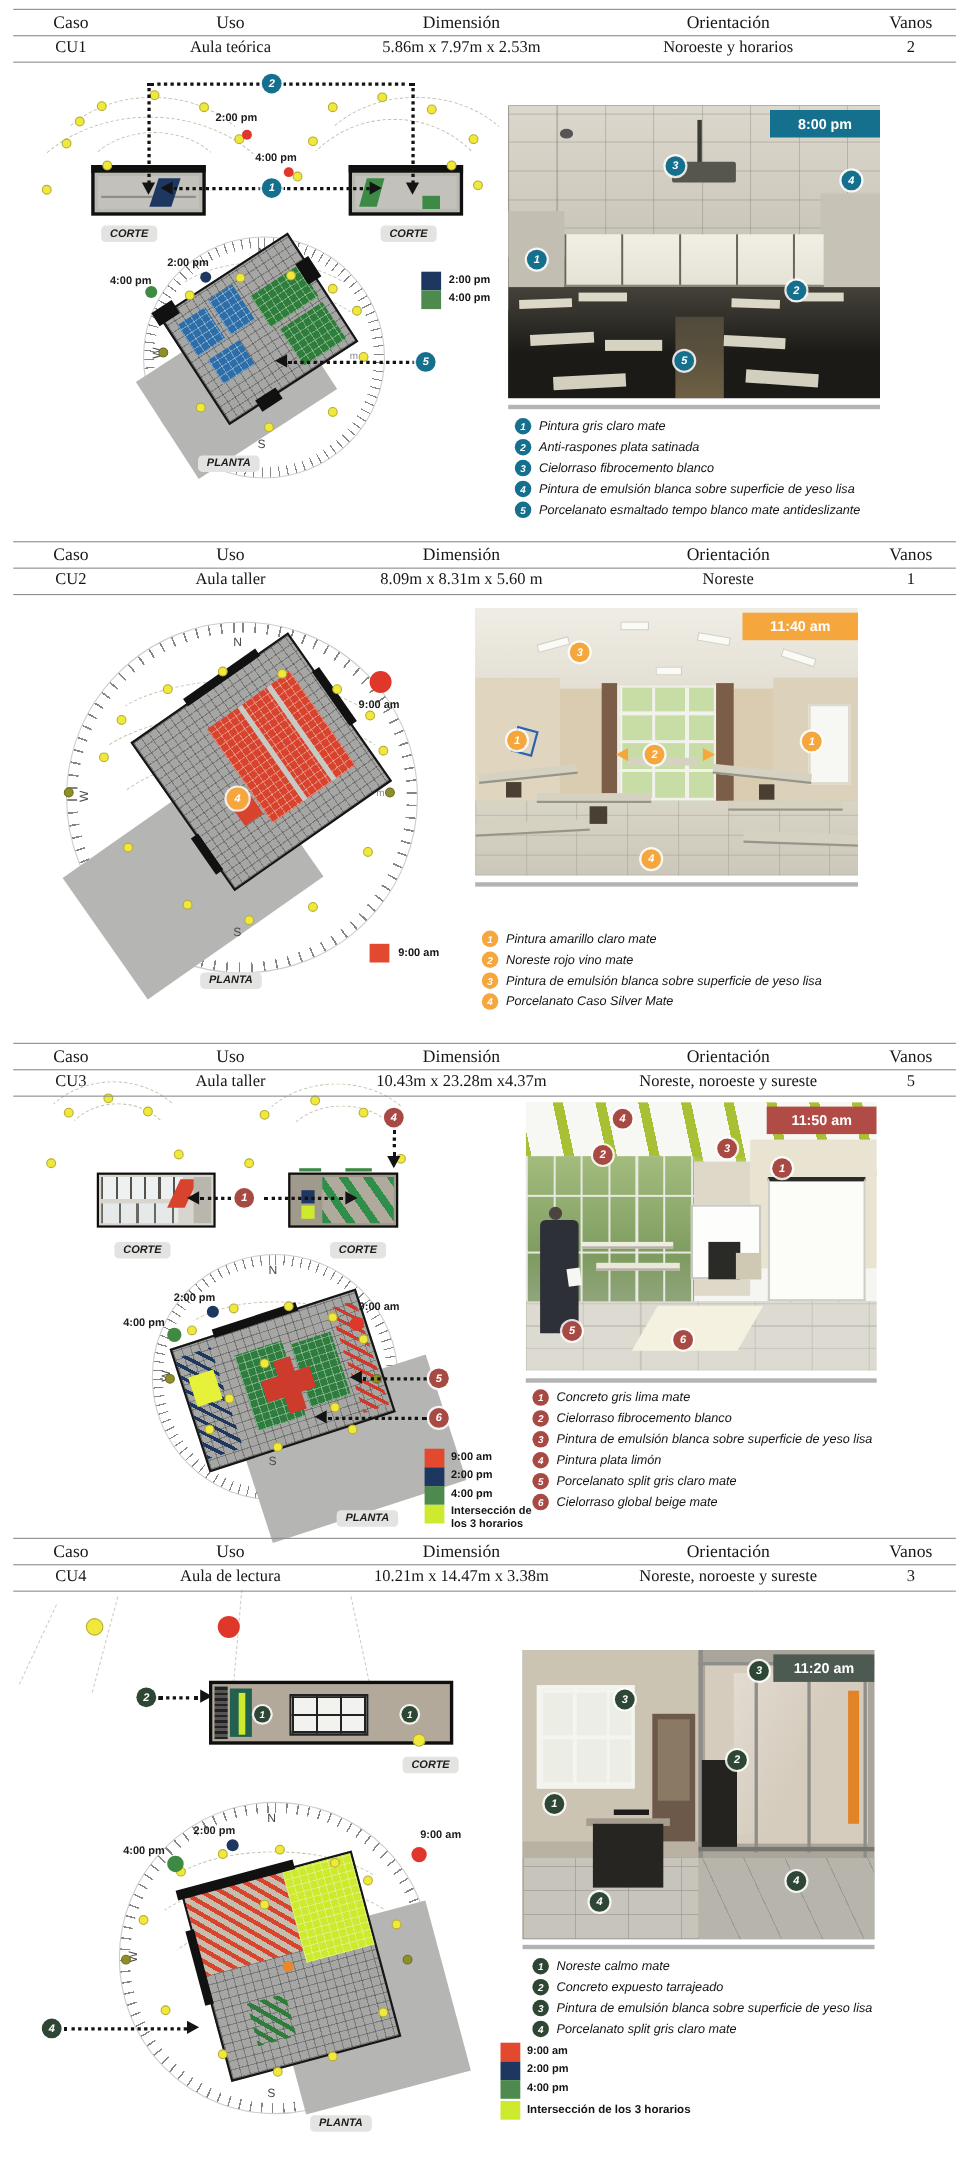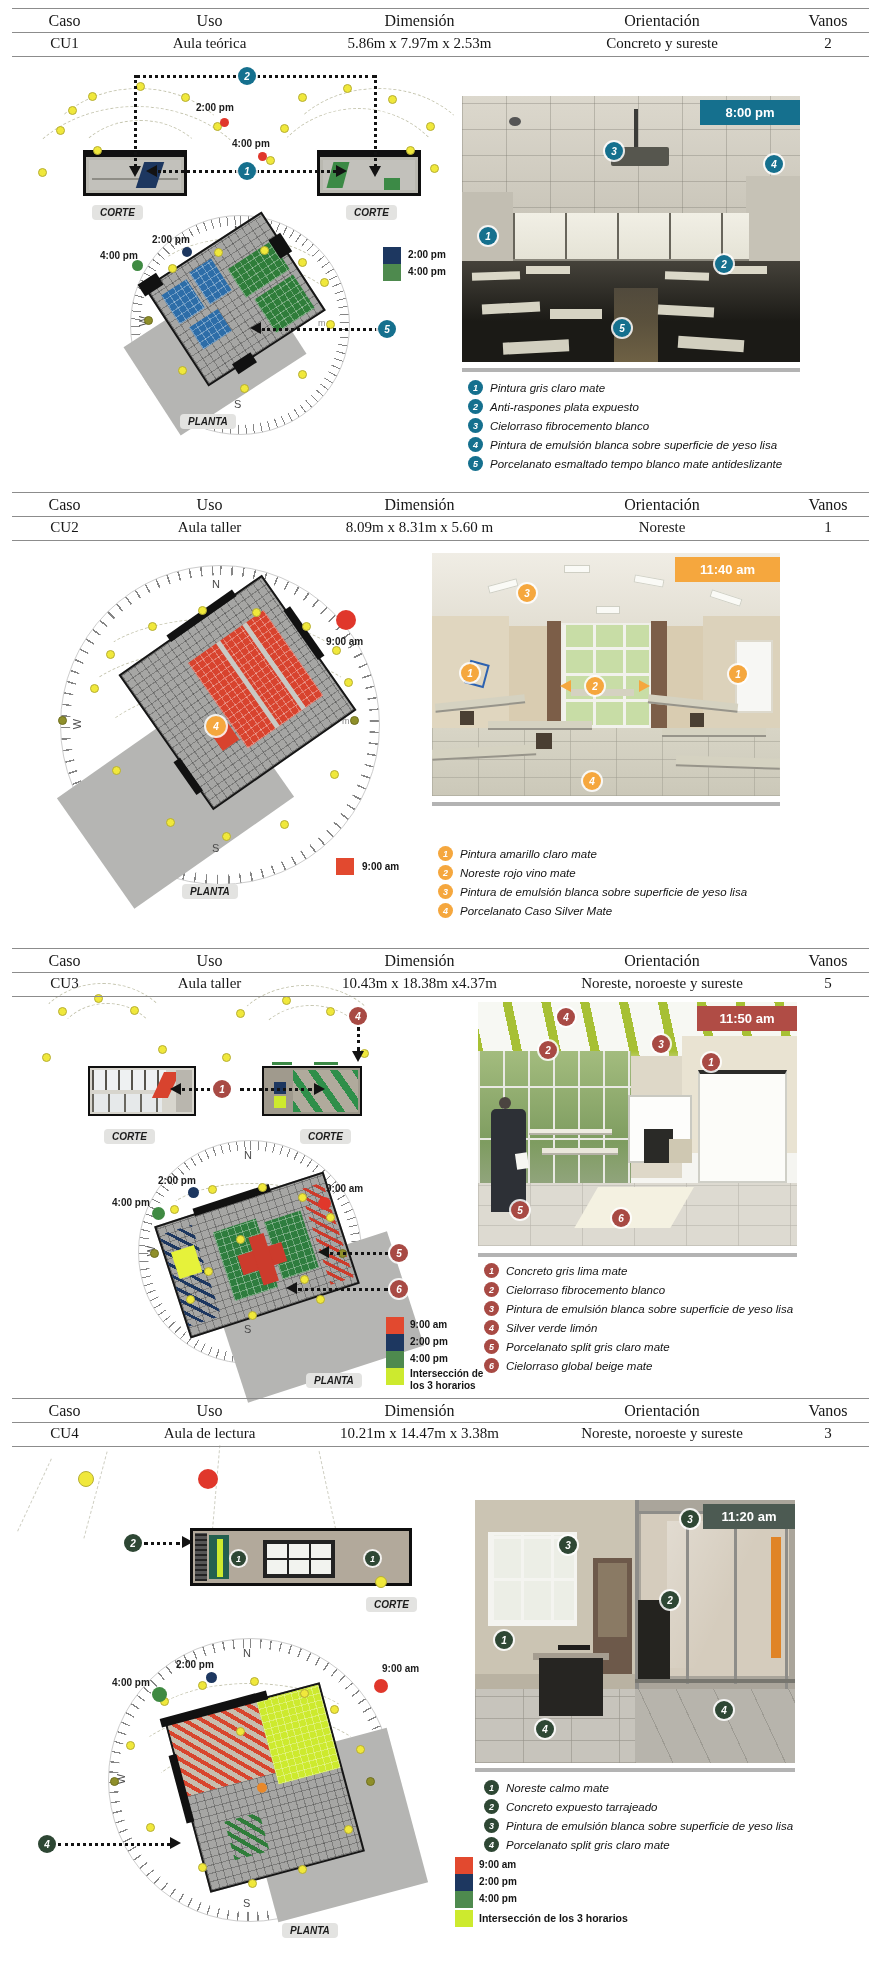--- a/index.html
+++ b/index.html
@@ -68,7 +68,7 @@
       <div class="c">CU1</div>
       <div class="c">Aula teórica</div>
       <div class="c">5.86m x 7.97m x 2.53m</div>
-      <div class="c">Concreto y sureste</div>
+      <div class="c">Noroeste y horarios</div>
       <div class="c">2</div>
     </div>
     <div class="hr"></div>

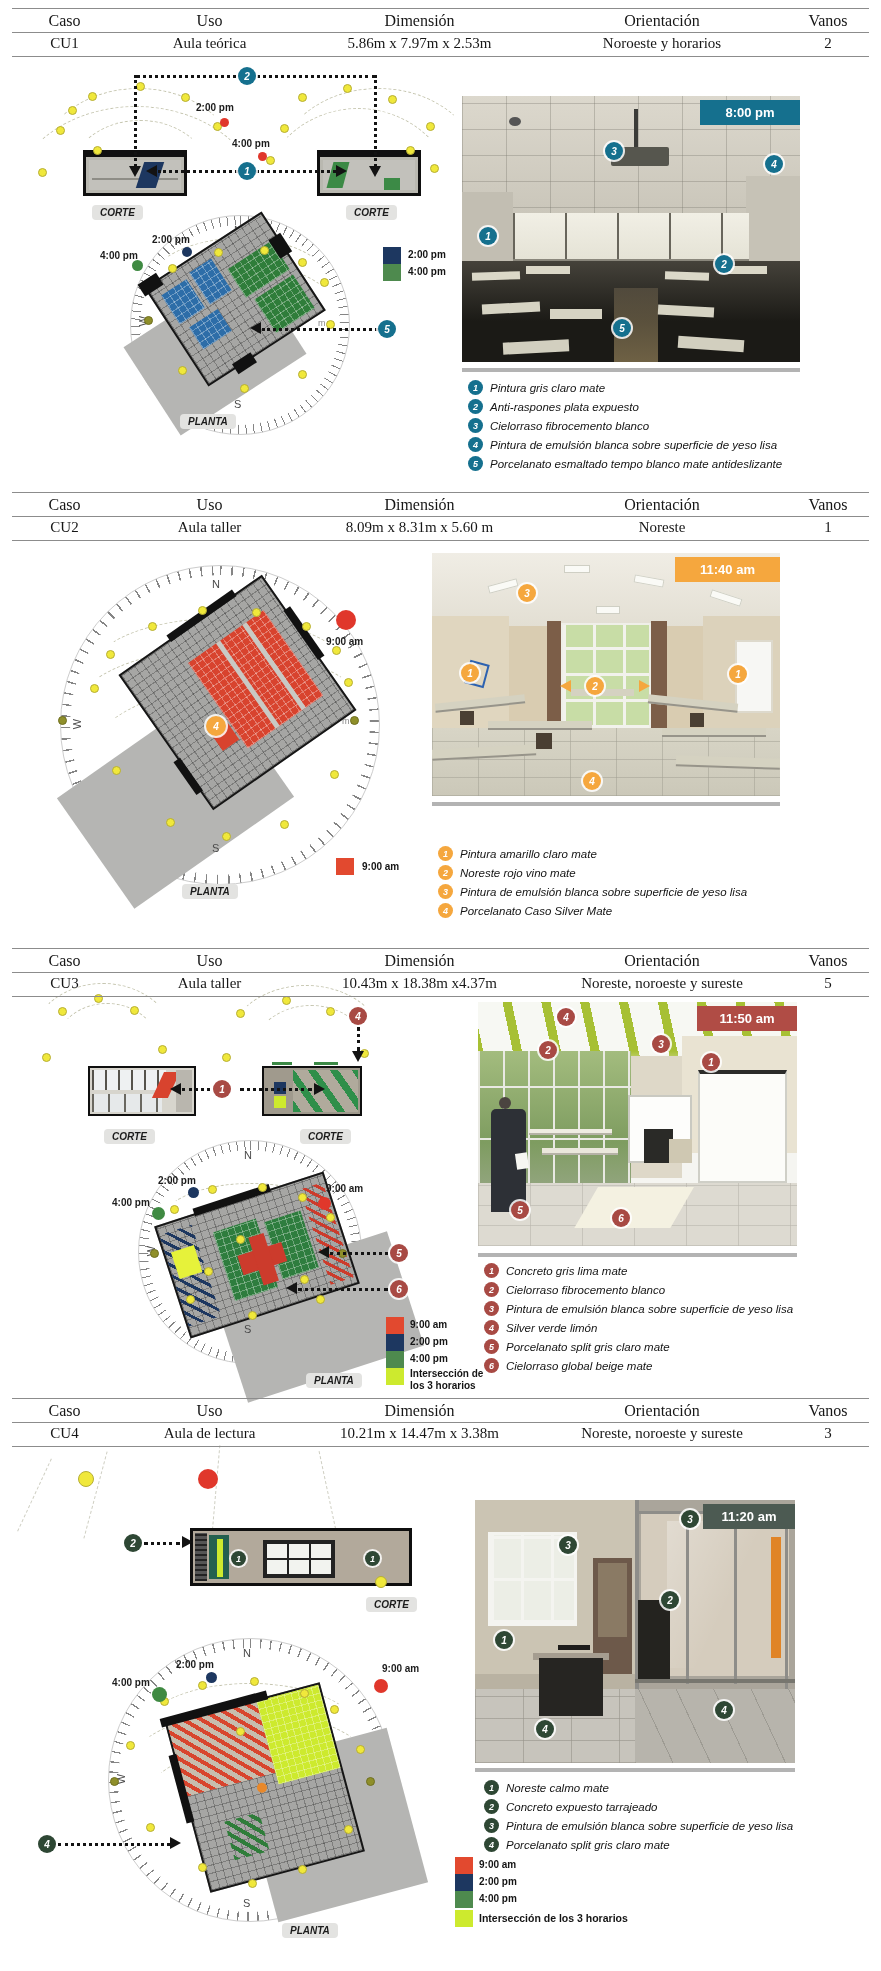--- a/index.html
+++ b/index.html
@@ -207,7 +207,7 @@
         </div>
     <div class="mrow">
           <span class="mnum">2</span>
-          <span class="mtext">Anti-raspones plata expuesto</span>
+          <span class="mtext">Anti-raspones plata satinada</span>
         </div>
     <div class="mrow">
           <span class="mnum">3</span>

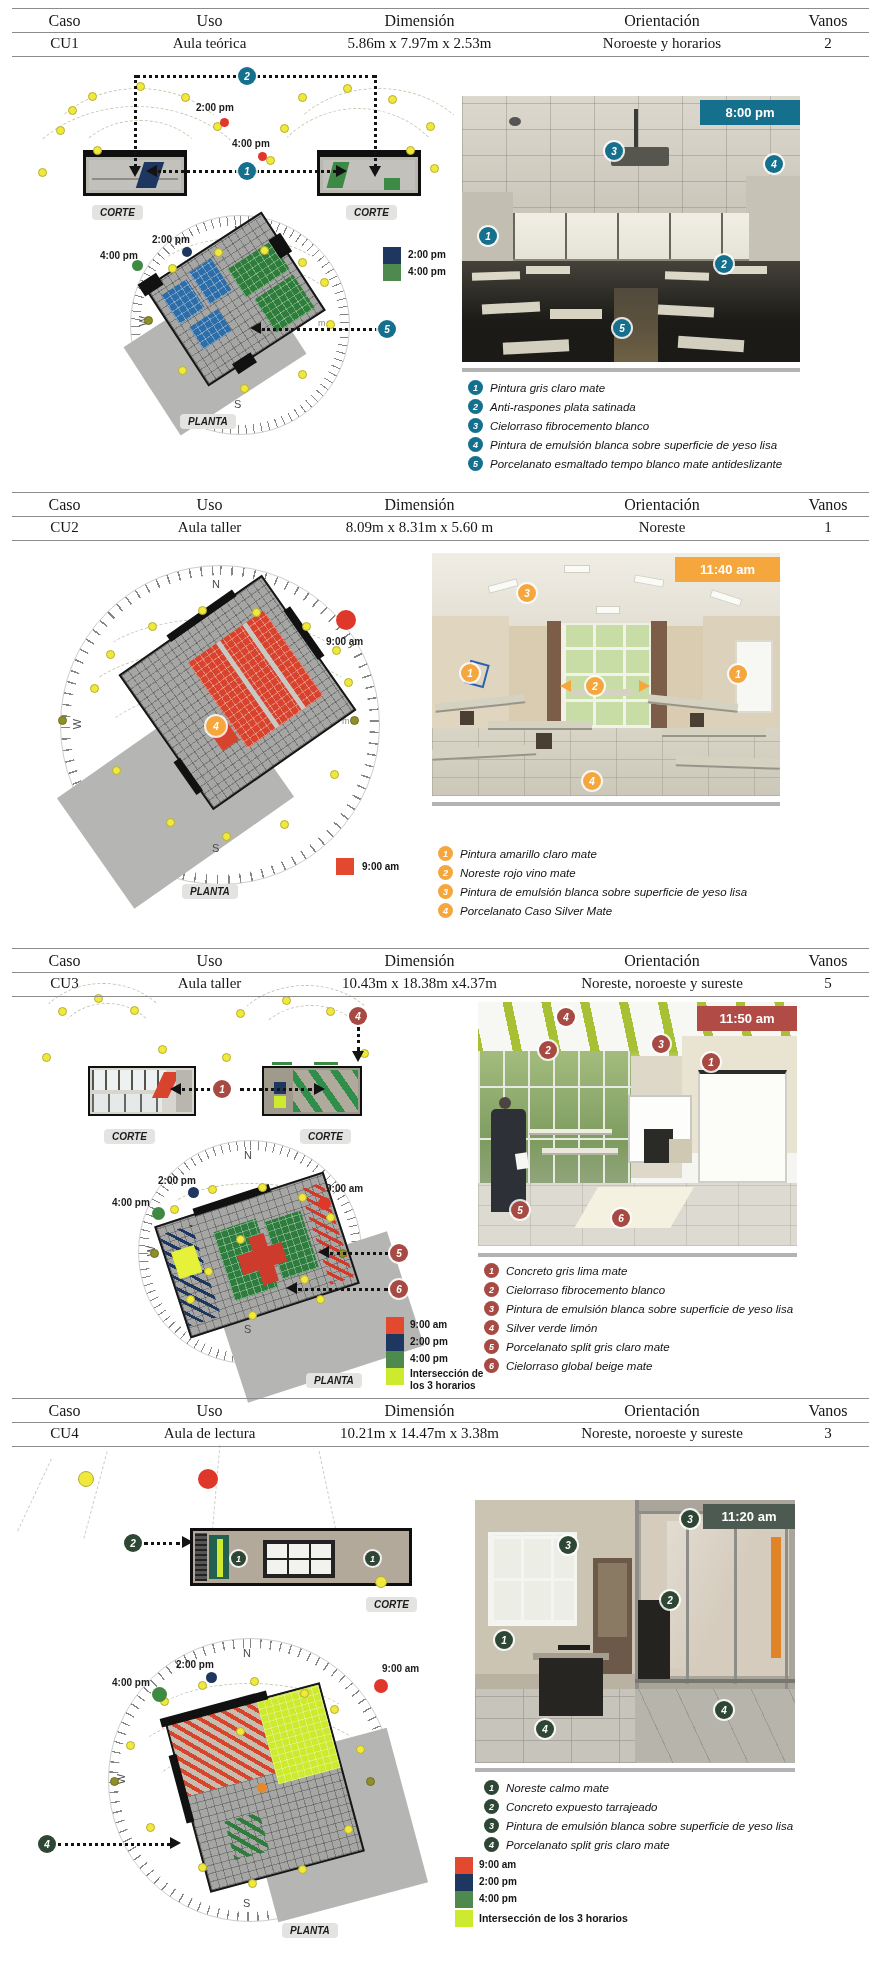--- a/index.html
+++ b/index.html
@@ -357,7 +357,7 @@
     <div class="trow dat">
       <div class="c">CU3</div>
       <div class="c">Aula taller</div>
-      <div class="c">10.43m x 18.38m x4.37m</div>
+      <div class="c">10.43m x 23.28m x4.37m</div>
       <div class="c">Noreste, noroeste y sureste</div>
       <div class="c">5</div>
     </div>

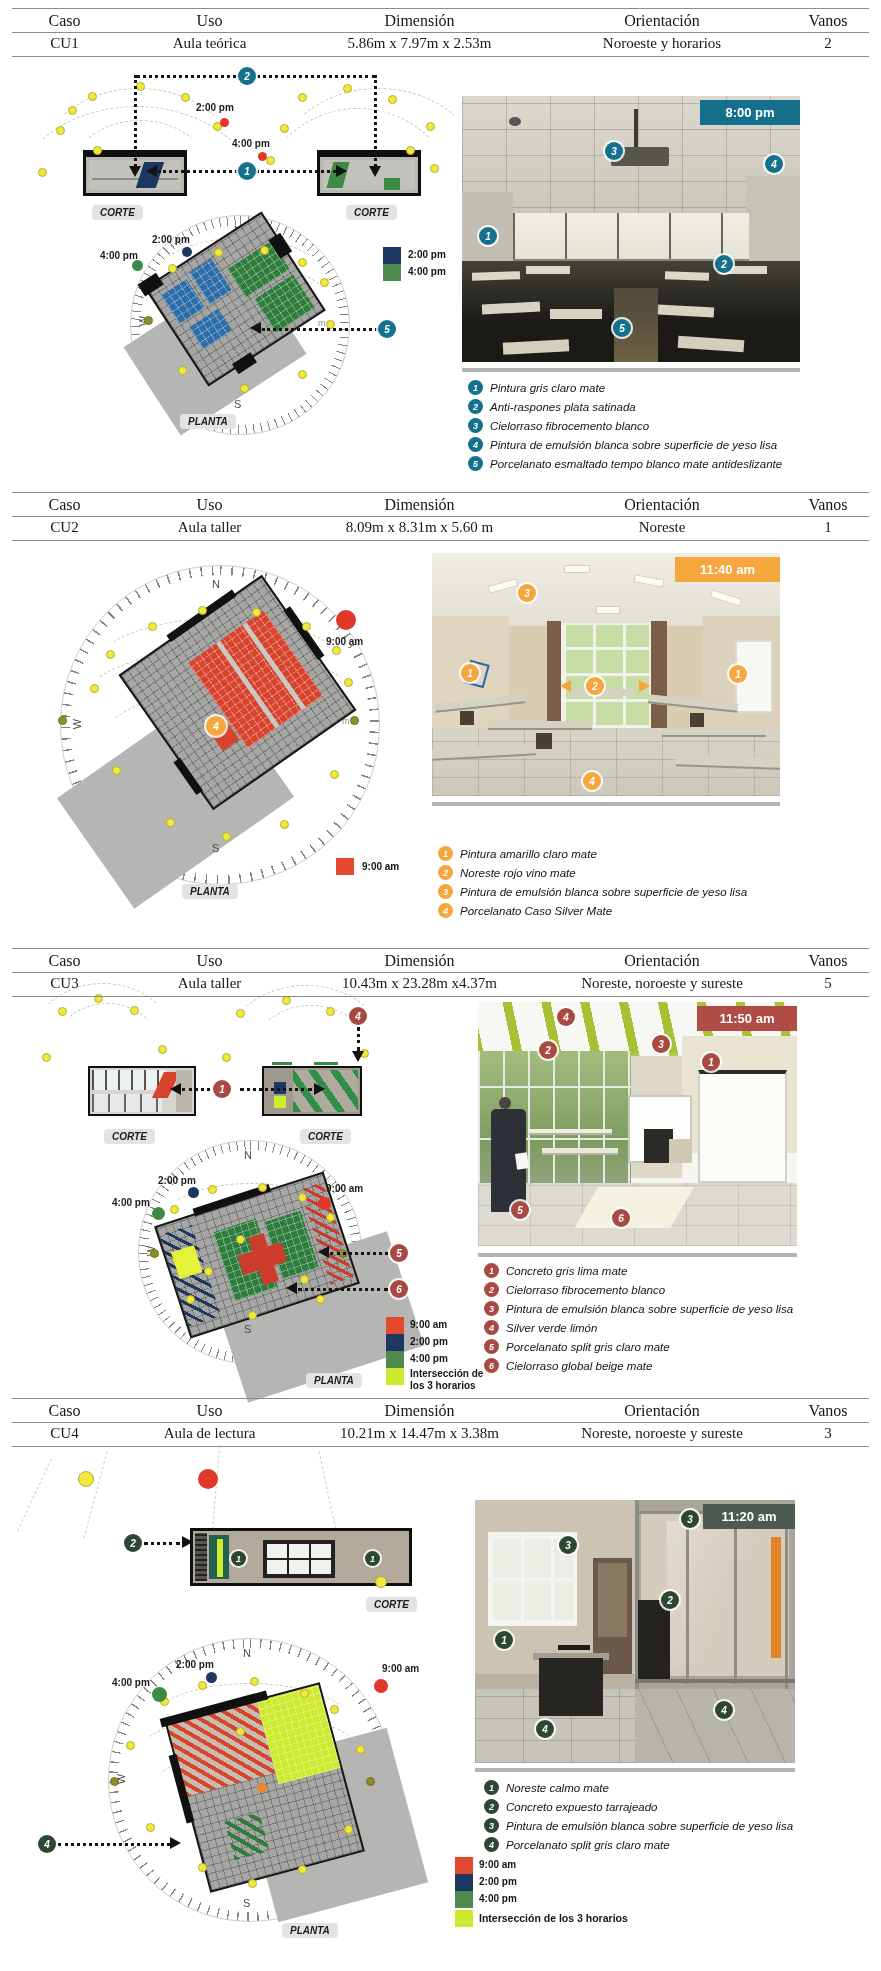--- a/index.html
+++ b/index.html
@@ -502,7 +502,7 @@
         </div>
     <div class="mrow">
           <span class="mnum">4</span>
-          <span class="mtext">Silver verde limón</span>
+          <span class="mtext">Pintura plata limón</span>
         </div>
     <div class="mrow">
           <span class="mnum">5</span>

